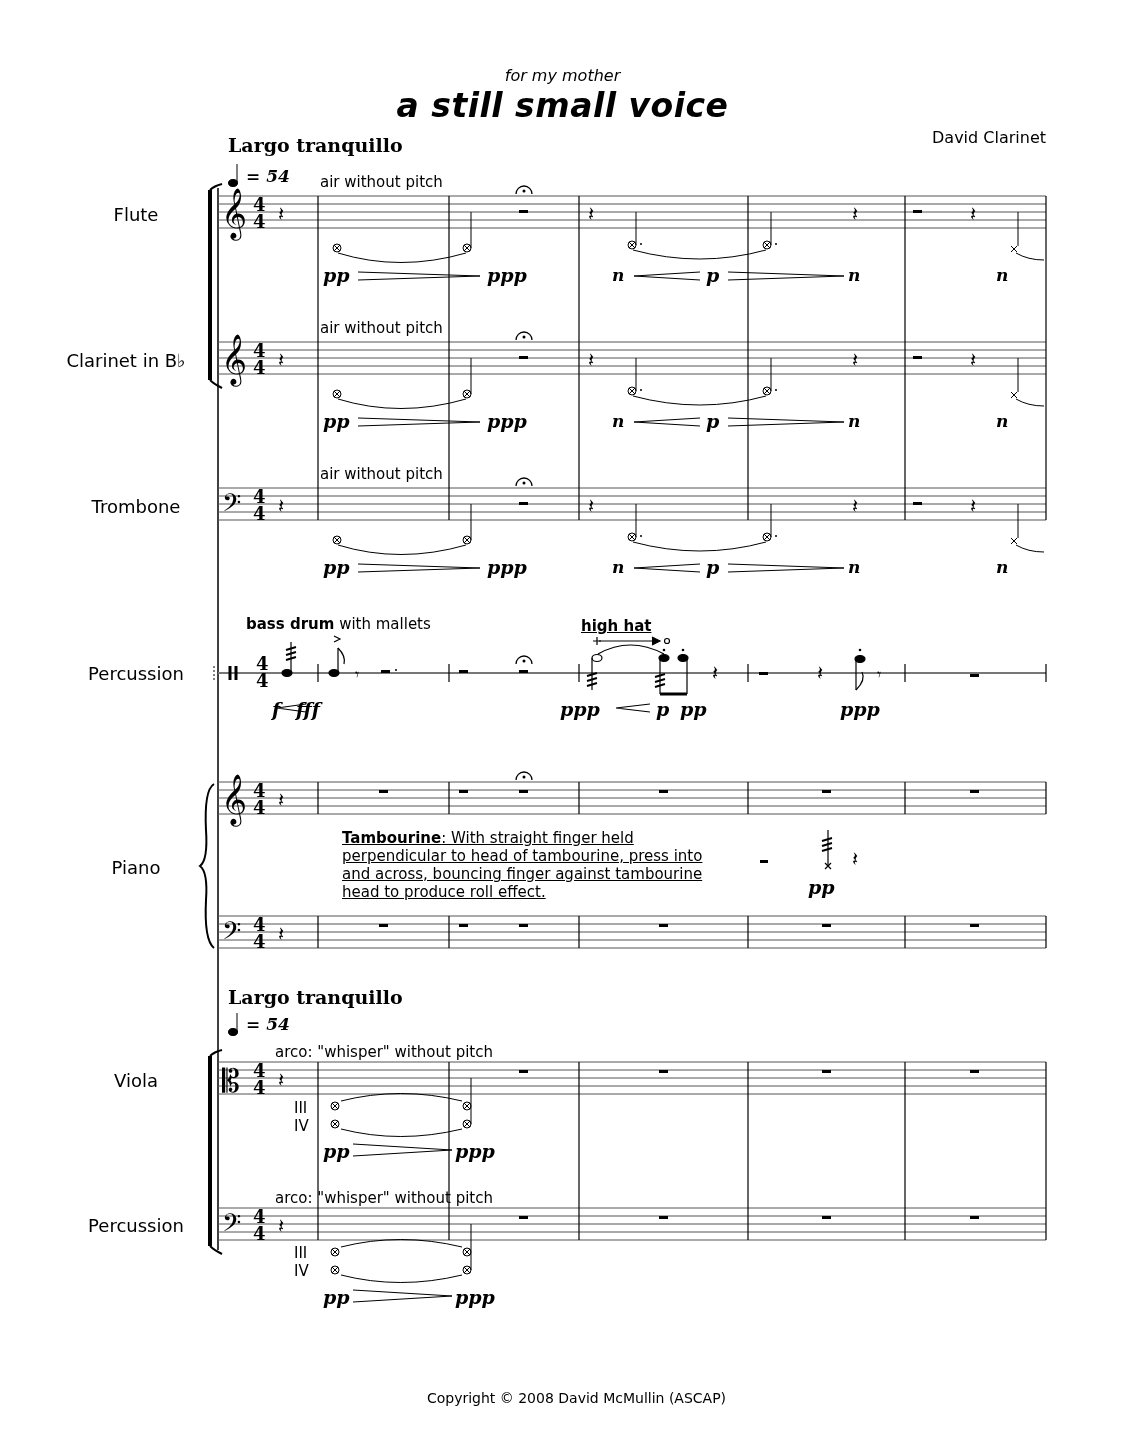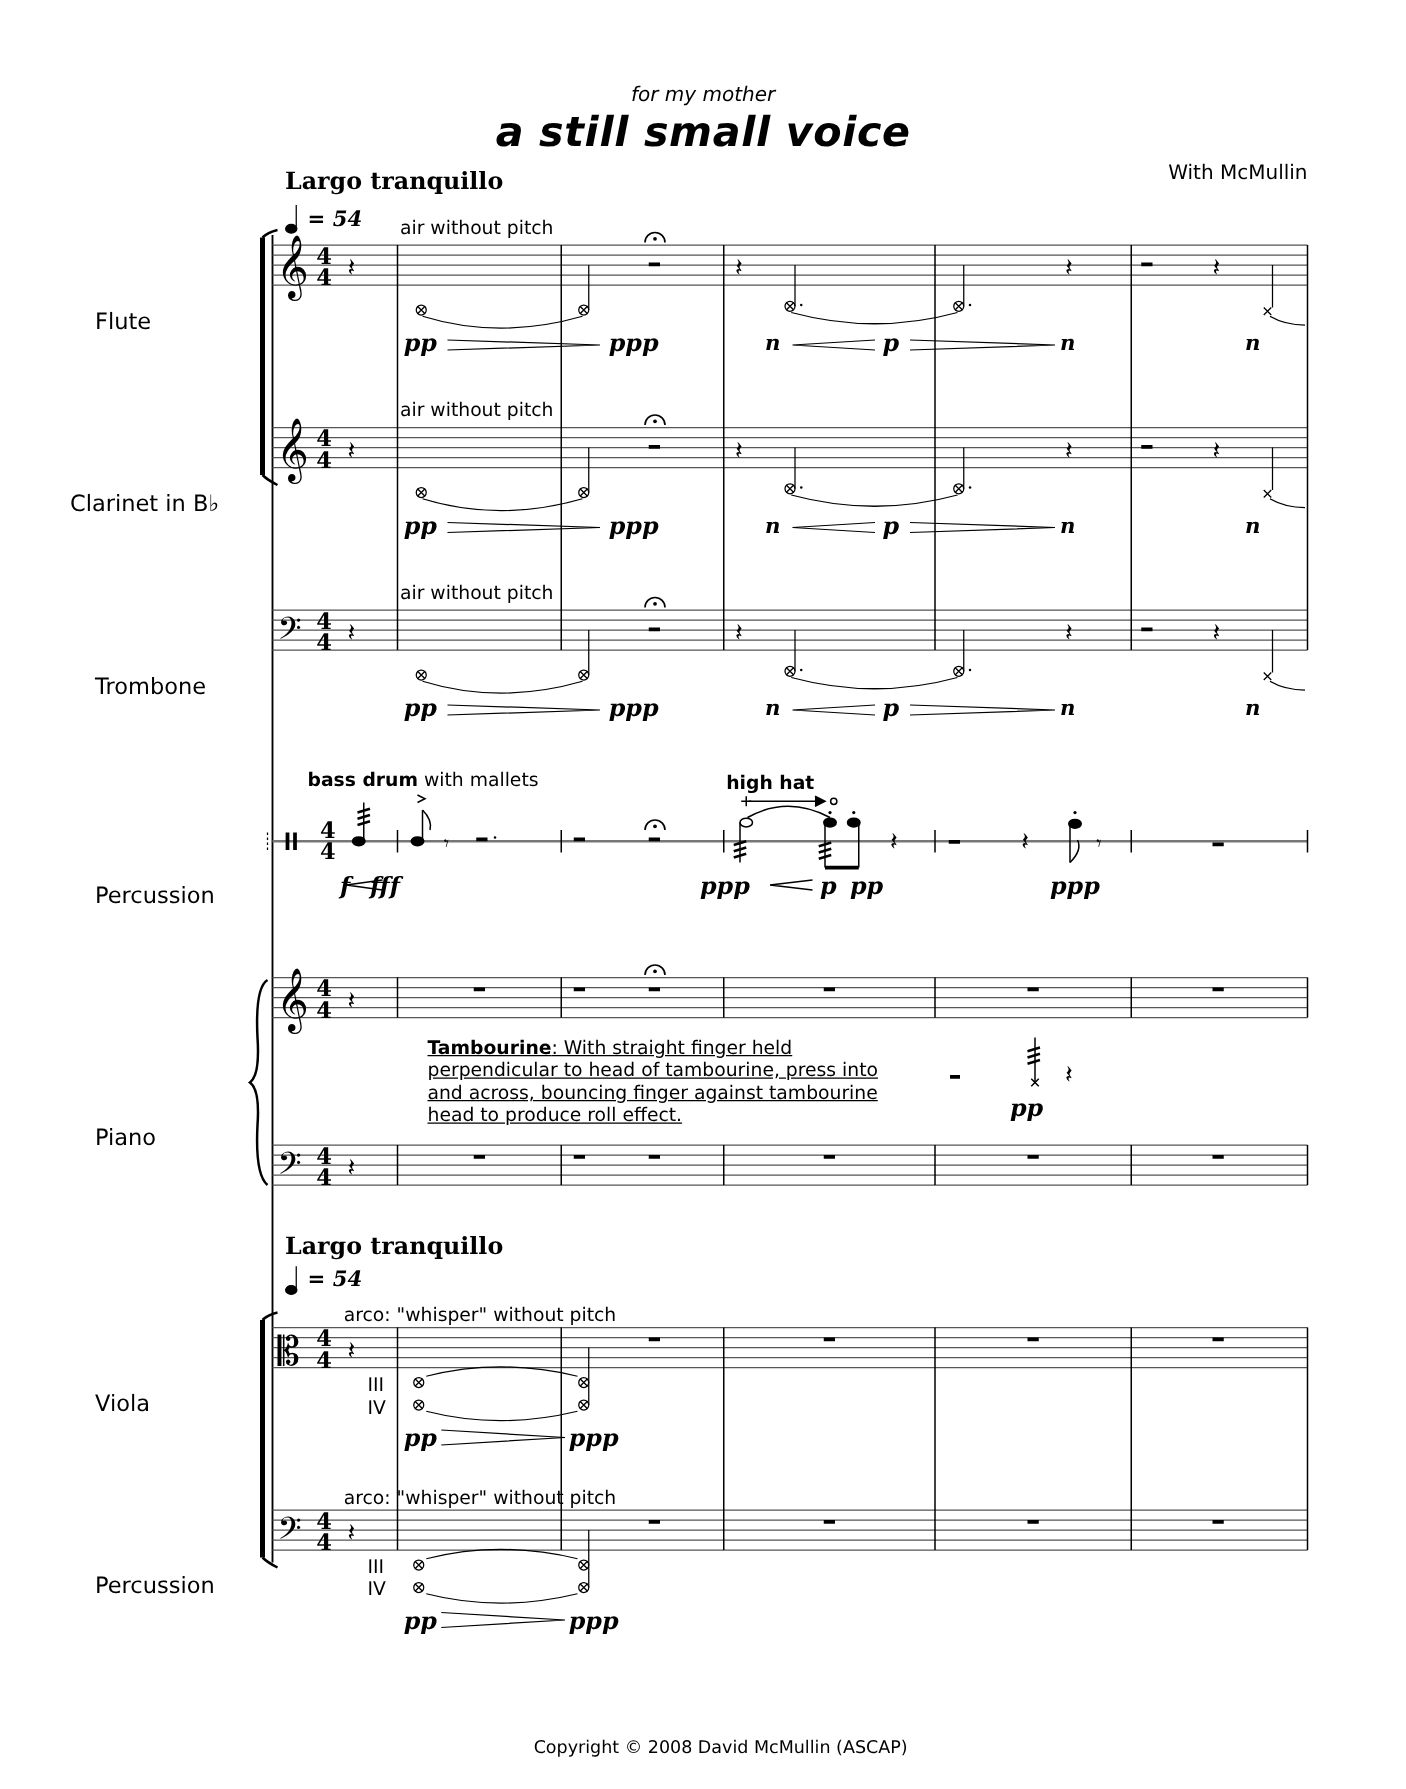--- a/index.html
+++ b/index.html
@@ -24,7 +24,7 @@
 
 <div class="abs dedication">for my mother</div>
 <div class="abs title">a still small voice</div>
-<div class="abs composer">With McMullin</div>
+<div class="abs composer">David Clarinet</div>
 
 <div class="abs tempo" style="left:228px;top:134px;">Largo tranquillo</div>
 <div class="abs mm" style="left:246px;top:166px;">= 54</div>

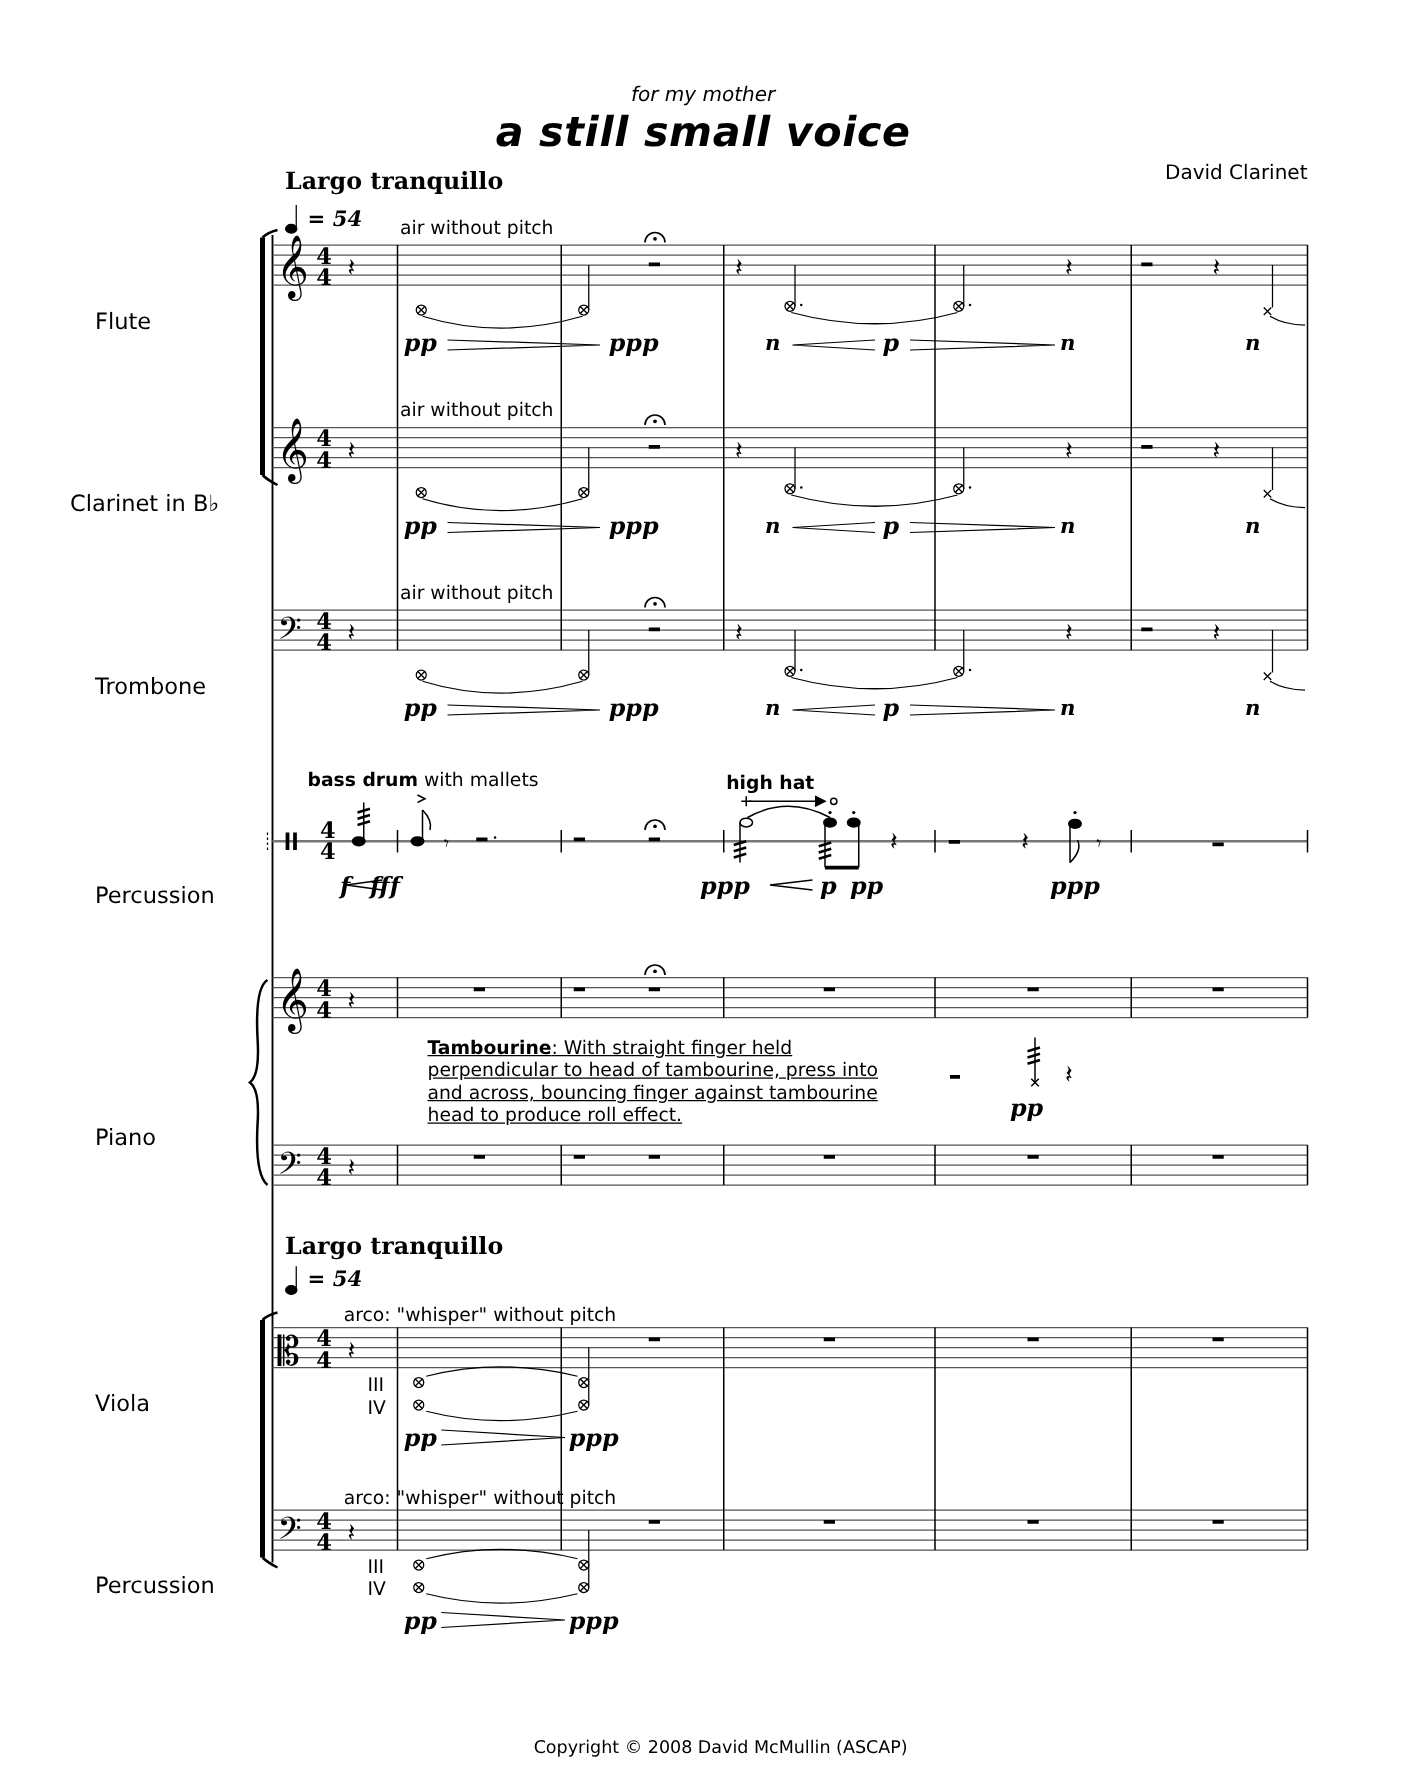--- a/index.html
+++ b/index.html
@@ -10,7 +10,7 @@
   .composer { right:79px; top:128px; font-size:16px; }
   .tempo { font-family:"DejaVu Serif", serif; font-weight:bold; font-size:19px; }
   .mm { font-family:"DejaVu Serif", serif; font-weight:bold; font-style:italic; font-size:17px;text-align:center; }
-  .inst { font-size:18px; text-align:left; width:120px;margin-top:43px; }
+  .inst { font-size:18px; text-align:center; width:120px; }
   .tech { font-size:15px; }
   .tech b { font-weight:bold; }
   .dyn { font-family:"DejaVu Serif", serif; font-style:italic; font-weight:bold; font-size:19px; }

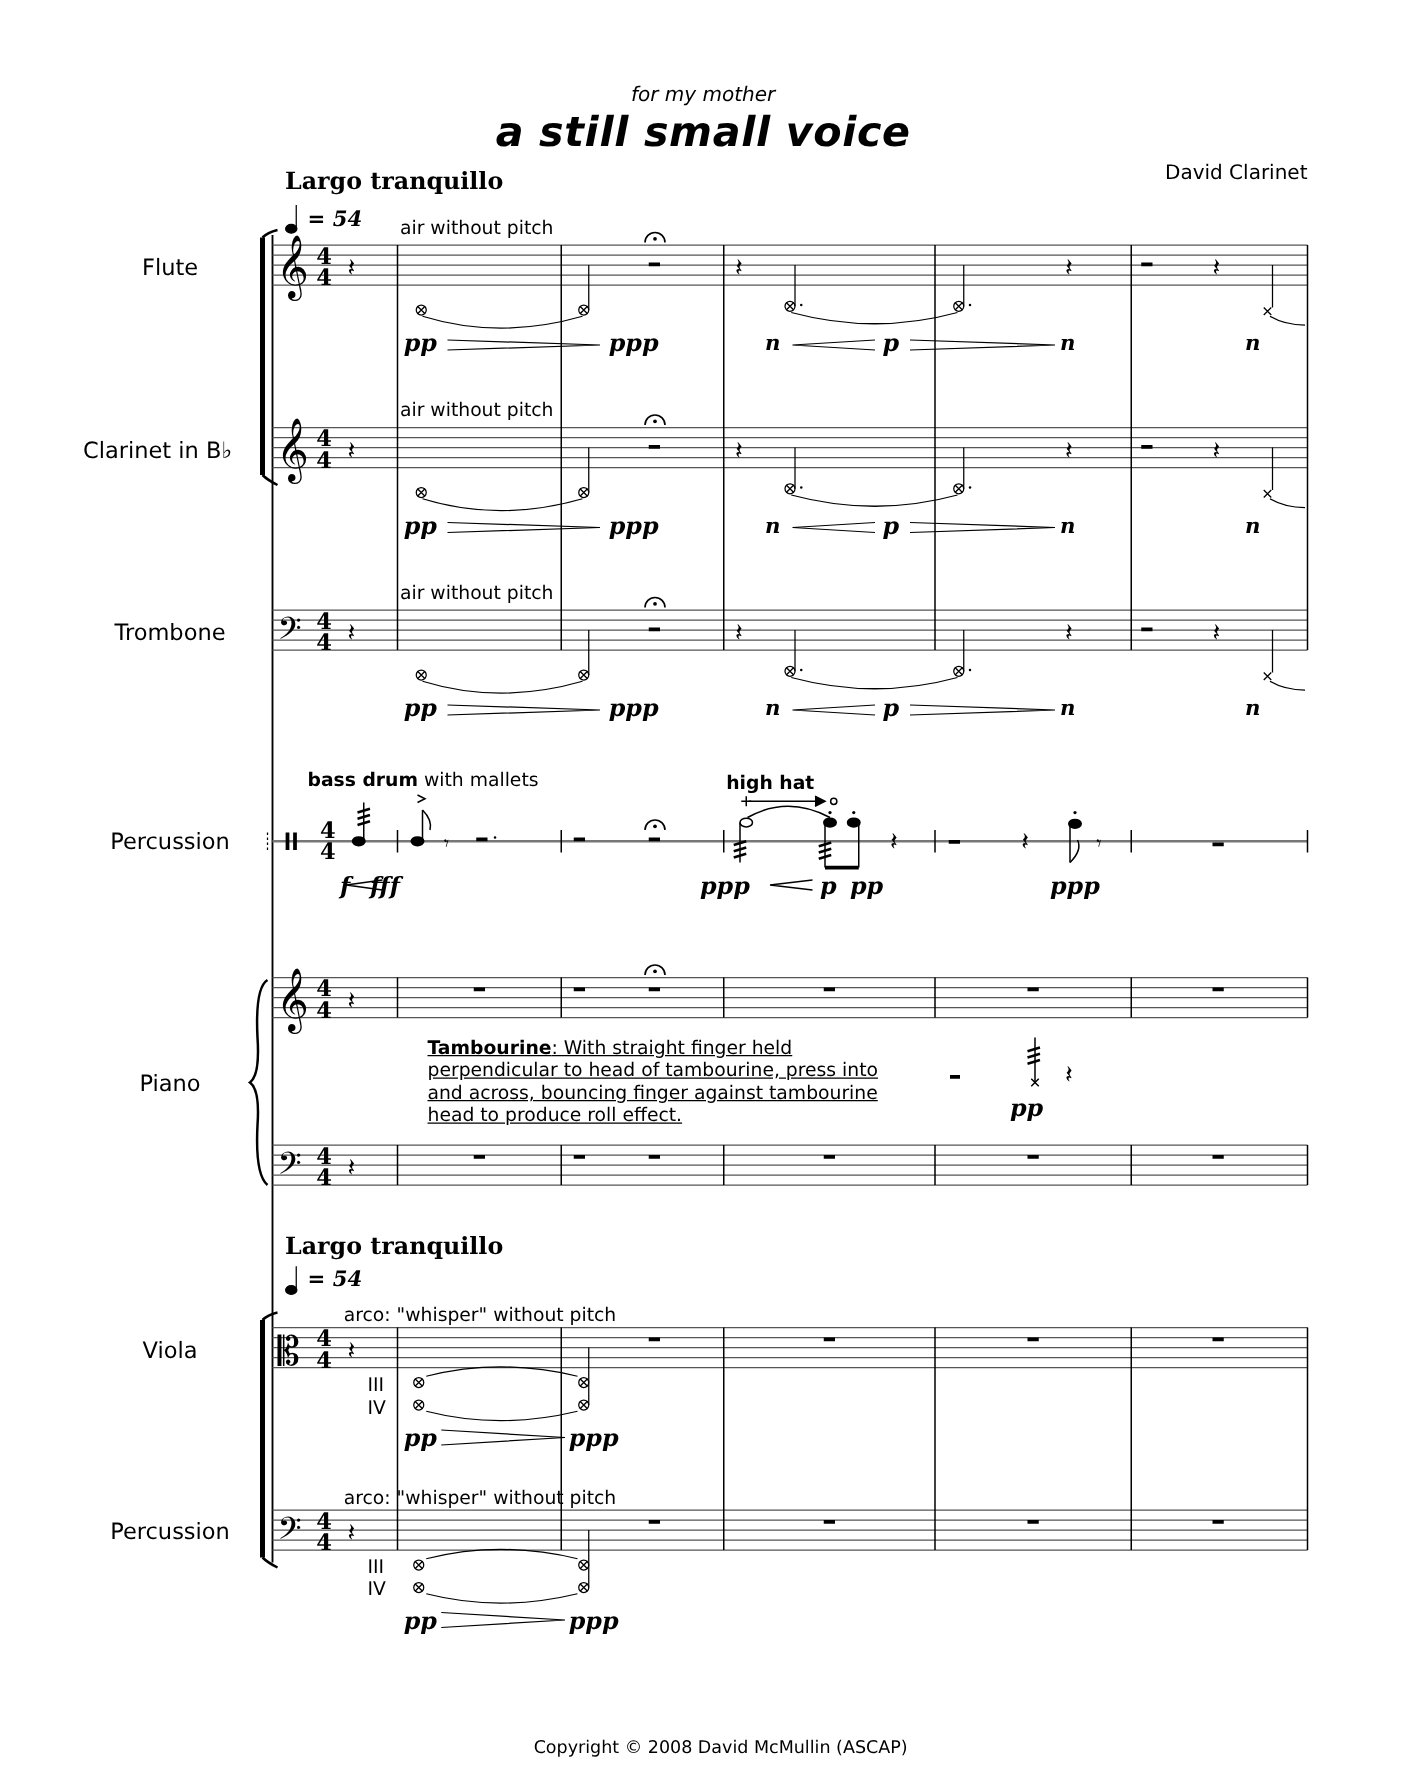--- a/index.html
+++ b/index.html
@@ -41,7 +41,7 @@
 <div class="abs tech" style="left:320px;top:319px;">air without pitch</div>
 <div class="abs tech" style="left:320px;top:465px;">air without pitch</div>
 <div class="abs tech" style="left:246px;top:615px;"><b>bass drum</b><span> with mallets</span></div>
-<div class="abs tech" style="left:581px;top:617px;font-weight:bold;">high hat</div>
+<div class="abs tech" style="left:581px;top:617px;font-weight:bold;text-decoration:underline;">high hat</div>
 <div class="abs tech" style="left:275px;top:1043px;">arco:  "whisper" without pitch</div>
 <div class="abs tech" style="left:275px;top:1189px;">arco:  "whisper" without pitch</div>
 

